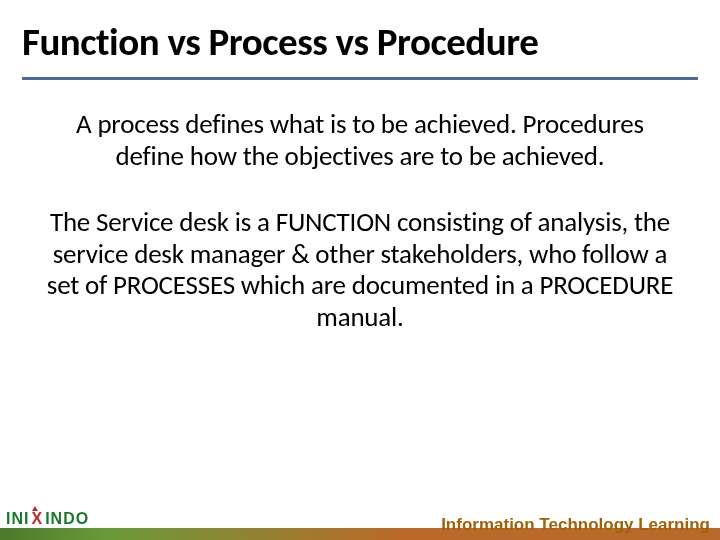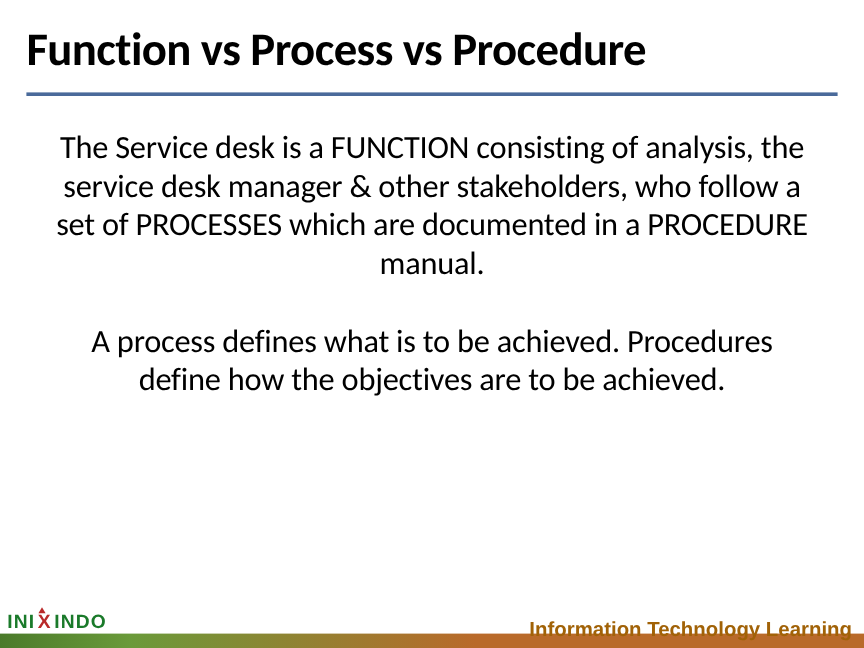--- a/index.html
+++ b/index.html
@@ -26,8 +26,8 @@
   </div>
   <div class="title-rule"></div>
   <div class="body-area">
+    <p class="para">A process defines what is to be achieved. Procedures define how the objectives are to be achieved.</p>
     <p class="para">The Service desk is a FUNCTION consisting of analysis, the service desk manager &amp; other stakeholders, who follow a set of PROCESSES which are documented in a PROCEDURE manual.</p>
-    <p class="para">A process defines what is to be achieved. Procedures define how the objectives are to be achieved.</p>
   </div>
   <div class="footer">
     <div class="logo">

